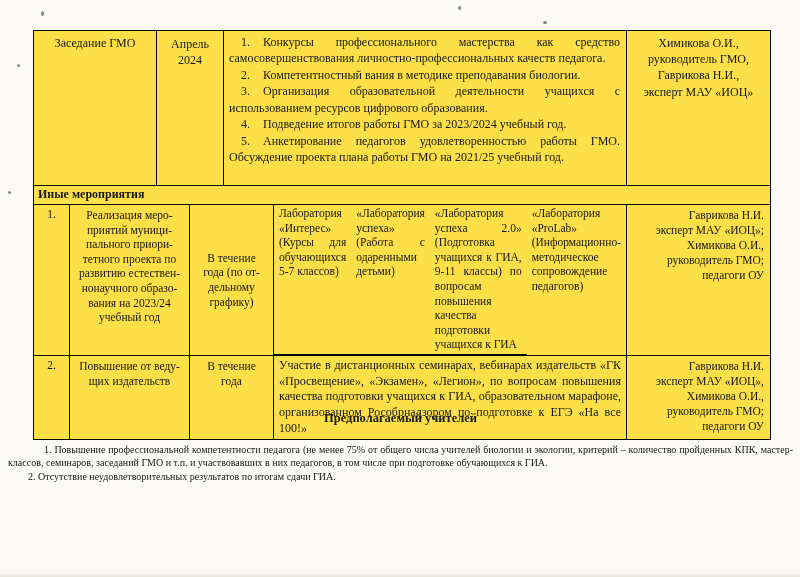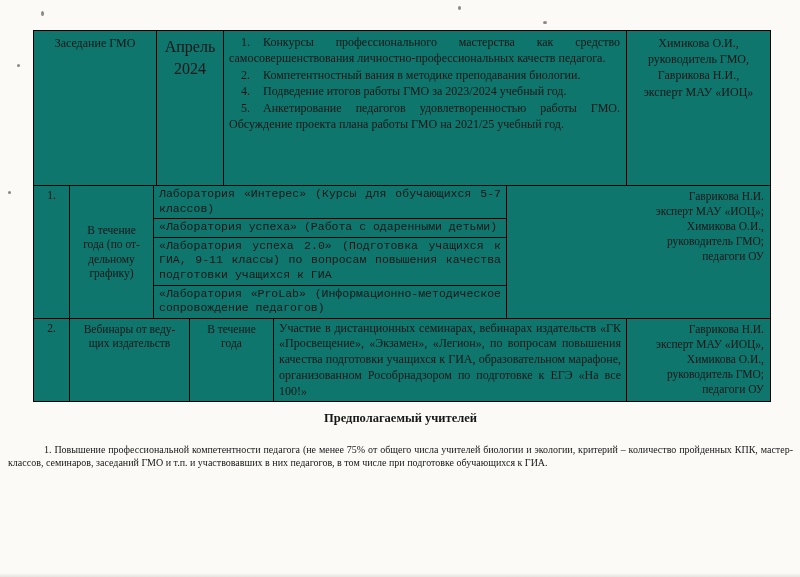--- a/index.html
+++ b/index.html
@@ -20,7 +20,7 @@
   .doc-table {
     position:absolute; left:33px; top:30px; width:738px;
     border:1.6px solid #000;
-    background:#0f766e;
+    background:#fde047;
   }
   .row { display:flex; border-top:1px solid #000; align-items:stretch; }
   .row:first-child { border-top:none; }

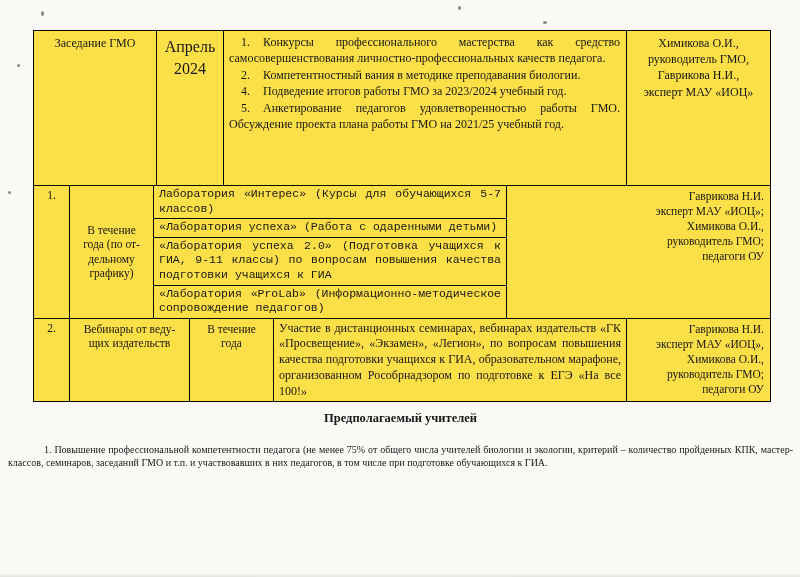--- a/index.html
+++ b/index.html
@@ -30,7 +30,7 @@
   
   .row-meeting { min-height:154px; }
   .c-title  { width:122px; text-align:center; padding-top:5px; font-size:12px; }
-  .c-date   { width:67px;  text-align:center; padding-top:5px; font-size:16px; line-height:1.35; }
+  .c-date   { width:67px;  text-align:center; padding-top:5px; font-size:12px; line-height:1.35; }
   .c-items  { width:403px; font-size:12px; line-height:1.37; padding:3px 6px 3px 5px; }
   .c-people { flex:1; text-align:center; font-size:12px; line-height:1.35;
               white-space:pre-line; padding-top:4px; }

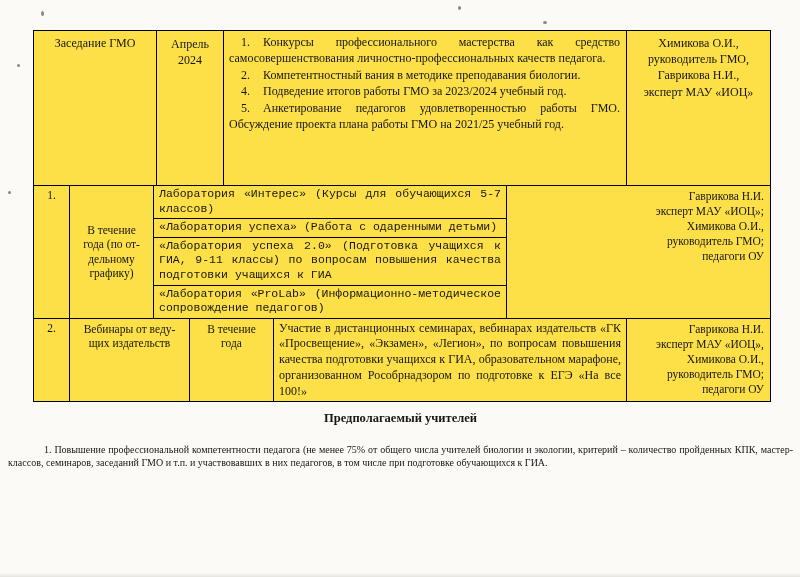--- a/index.html
+++ b/index.html
@@ -91,6 +91,7 @@
       <div class="cell c-items">
         <div class="item"><span class="item-num">1.</span><span>Конкурсы профессионального мастерства как средство самосовершенствования личностно-профессиональных качеств педагога.</span></div>
         <div class="item"><span class="item-num">2.</span><span>Компетентностный вания в методике преподавания биологии.</span></div>
+        <div class="item"><span class="item-num">3.</span><span>Организация образовательной деятельности учащихся с использованием ресурсов цифрового образования.</span></div>
         <div class="item"><span class="item-num">4.</span><span>Подведение итогов работы ГМО за 2023/2024 учебный год.</span></div>
         <div class="item"><span class="item-num">5.</span><span>Анкетирование педагогов удовлетворенностью работы ГМО. Обсуждение проекта плана работы ГМО на 2021/25 учебный год.</span></div>
       </div>

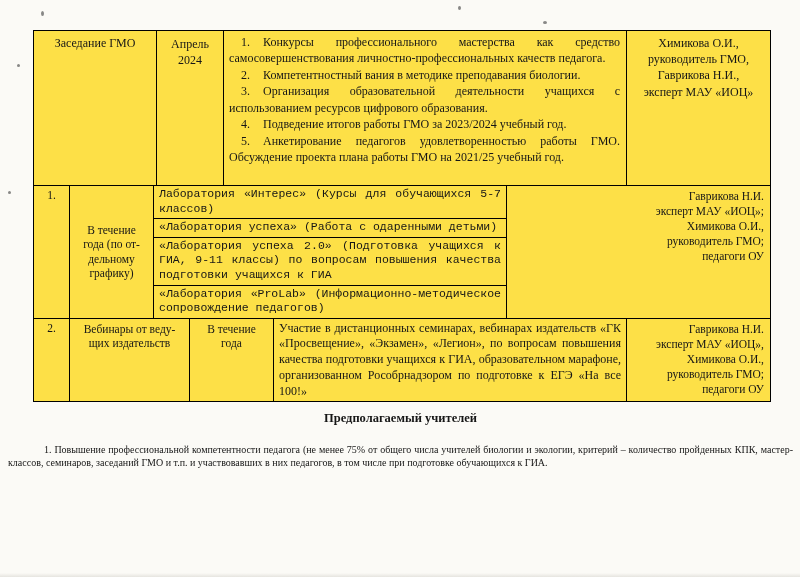--- a/index.html
+++ b/index.html
@@ -101,6 +101,9 @@
 эксперт МАУ «ИОЦ»</div>
     </div>
 
+    <div class="row">
+      <div class="cell section-cell">Иные мероприятия</div>
+    </div>
 
     <div class="row row-body-1">
       <div class="cell c-num">1.</div>

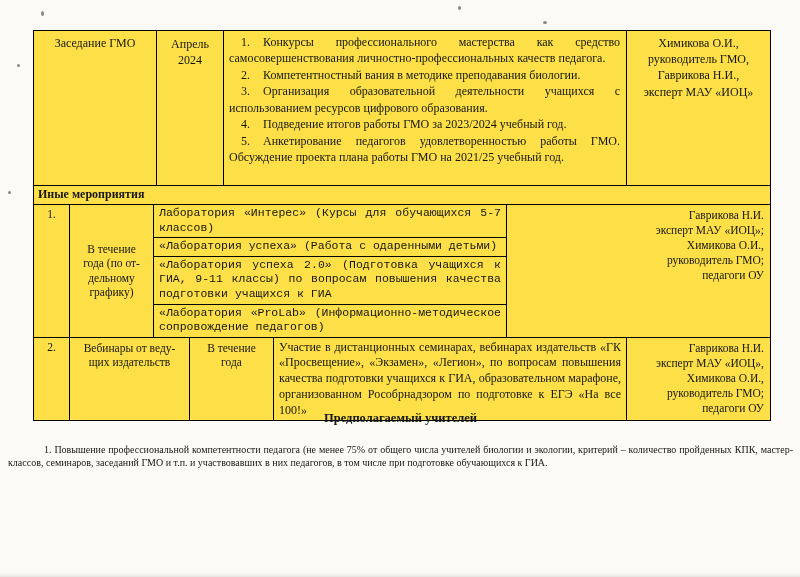--- a/index.html
+++ b/index.html
@@ -107,6 +107,14 @@
 
     <div class="row row-body-1">
       <div class="cell c-num">1.</div>
+      <div class="cell c-activity">Реализация меро-
+приятий муници-
+пального приори-
+тетного проекта по
+развитию естествен-
+нонаучного образо-
+вания на 2023/24
+учебный год</div>
       <div class="cell c-period v-center">В течение
 года (по от-
 дельному

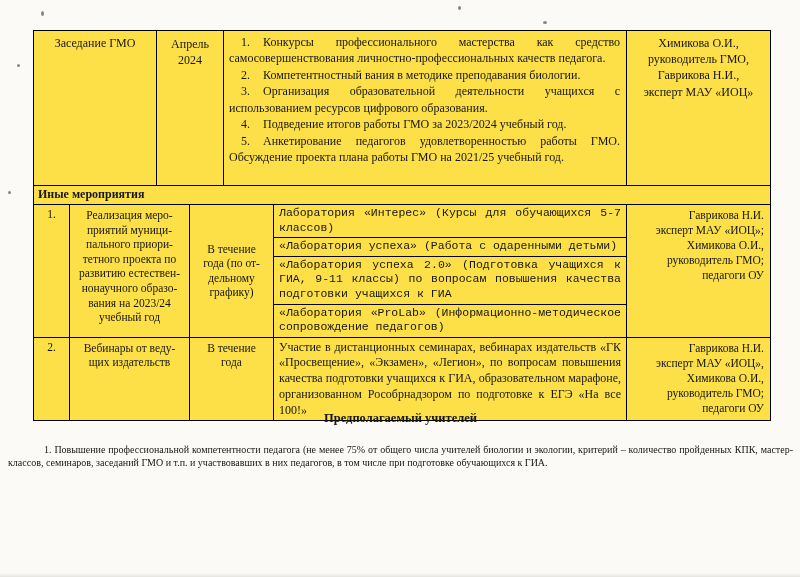--- a/index.html
+++ b/index.html
@@ -49,7 +49,7 @@
   .c-period   { width:84px; text-align:center; font-size:11.5px; line-height:1.27;
                 white-space:pre-line; padding:3px 3px; }
   .v-center   { display:flex; flex-direction:column; justify-content:center; }
-  .c-details  { width:353px; padding:0; display:flex; flex-direction:column;font-family:Liberation Mono, monospace; }
+  .c-details  { width:353px; padding:0; display:flex; flex-direction:row; }
   .sub-cell   { border-bottom:1px solid #000; padding:1px 5px 2px;
                 font-size:11.5px; line-height:1.27; text-align:justify; }
   .sub-cell:last-child { border-bottom:none; flex:1; }

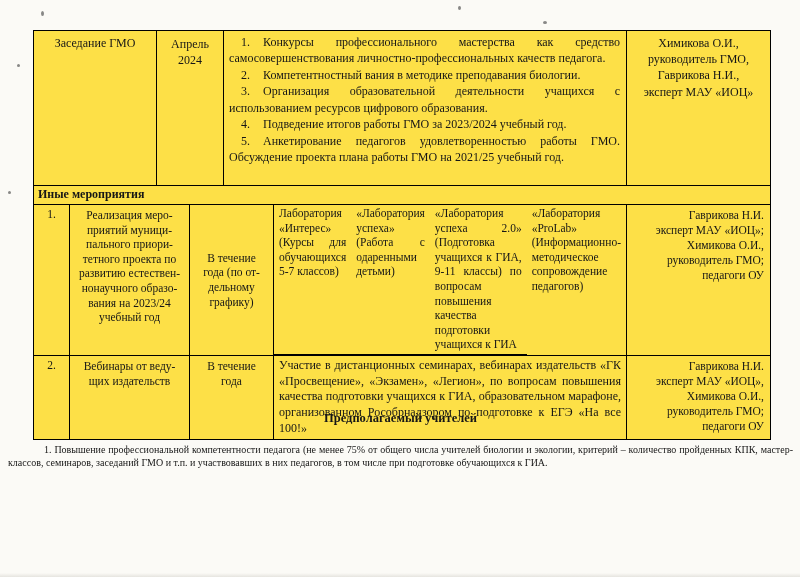--- a/index.html
+++ b/index.html
@@ -134,7 +134,7 @@
 
     <div class="row row-body-2">
       <div class="cell c-num">2.</div>
-      <div class="cell c-activity">Вебинары от веду-
+      <div class="cell c-activity">Повышение от веду-
 щих издательств</div>
       <div class="cell c-period">В течение
 года</div>

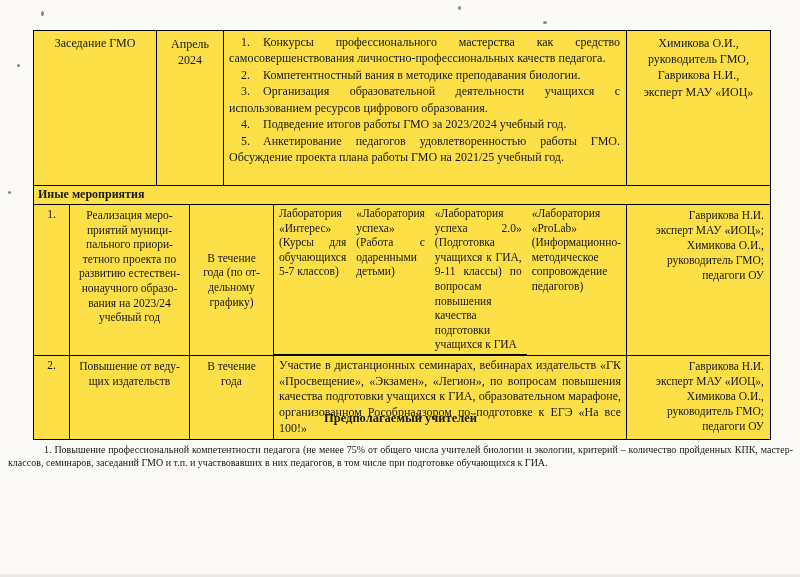--- a/index.html
+++ b/index.html
@@ -151,6 +151,7 @@
   <div class="summary">
     <div class="summary-heading">Предполагаемый учителей</div>
     <p class="summary-para">1. Повышение профессиональной компетентности педагога (не менее 75% от общего числа учителей биологии и экологии, критерий – количество пройденных КПК, мастер-классов, семинаров, заседаний ГМО и т.п. и участвовавших в них педагогов, в том числе при подготовке обучающихся к ГИА.</p>
+    <p class="summary-para second">2. Отсутствие неудовлетворительных результатов по итогам сдачи ГИА.</p>
   </div>
 
   <div class="scan-edge"></div>

